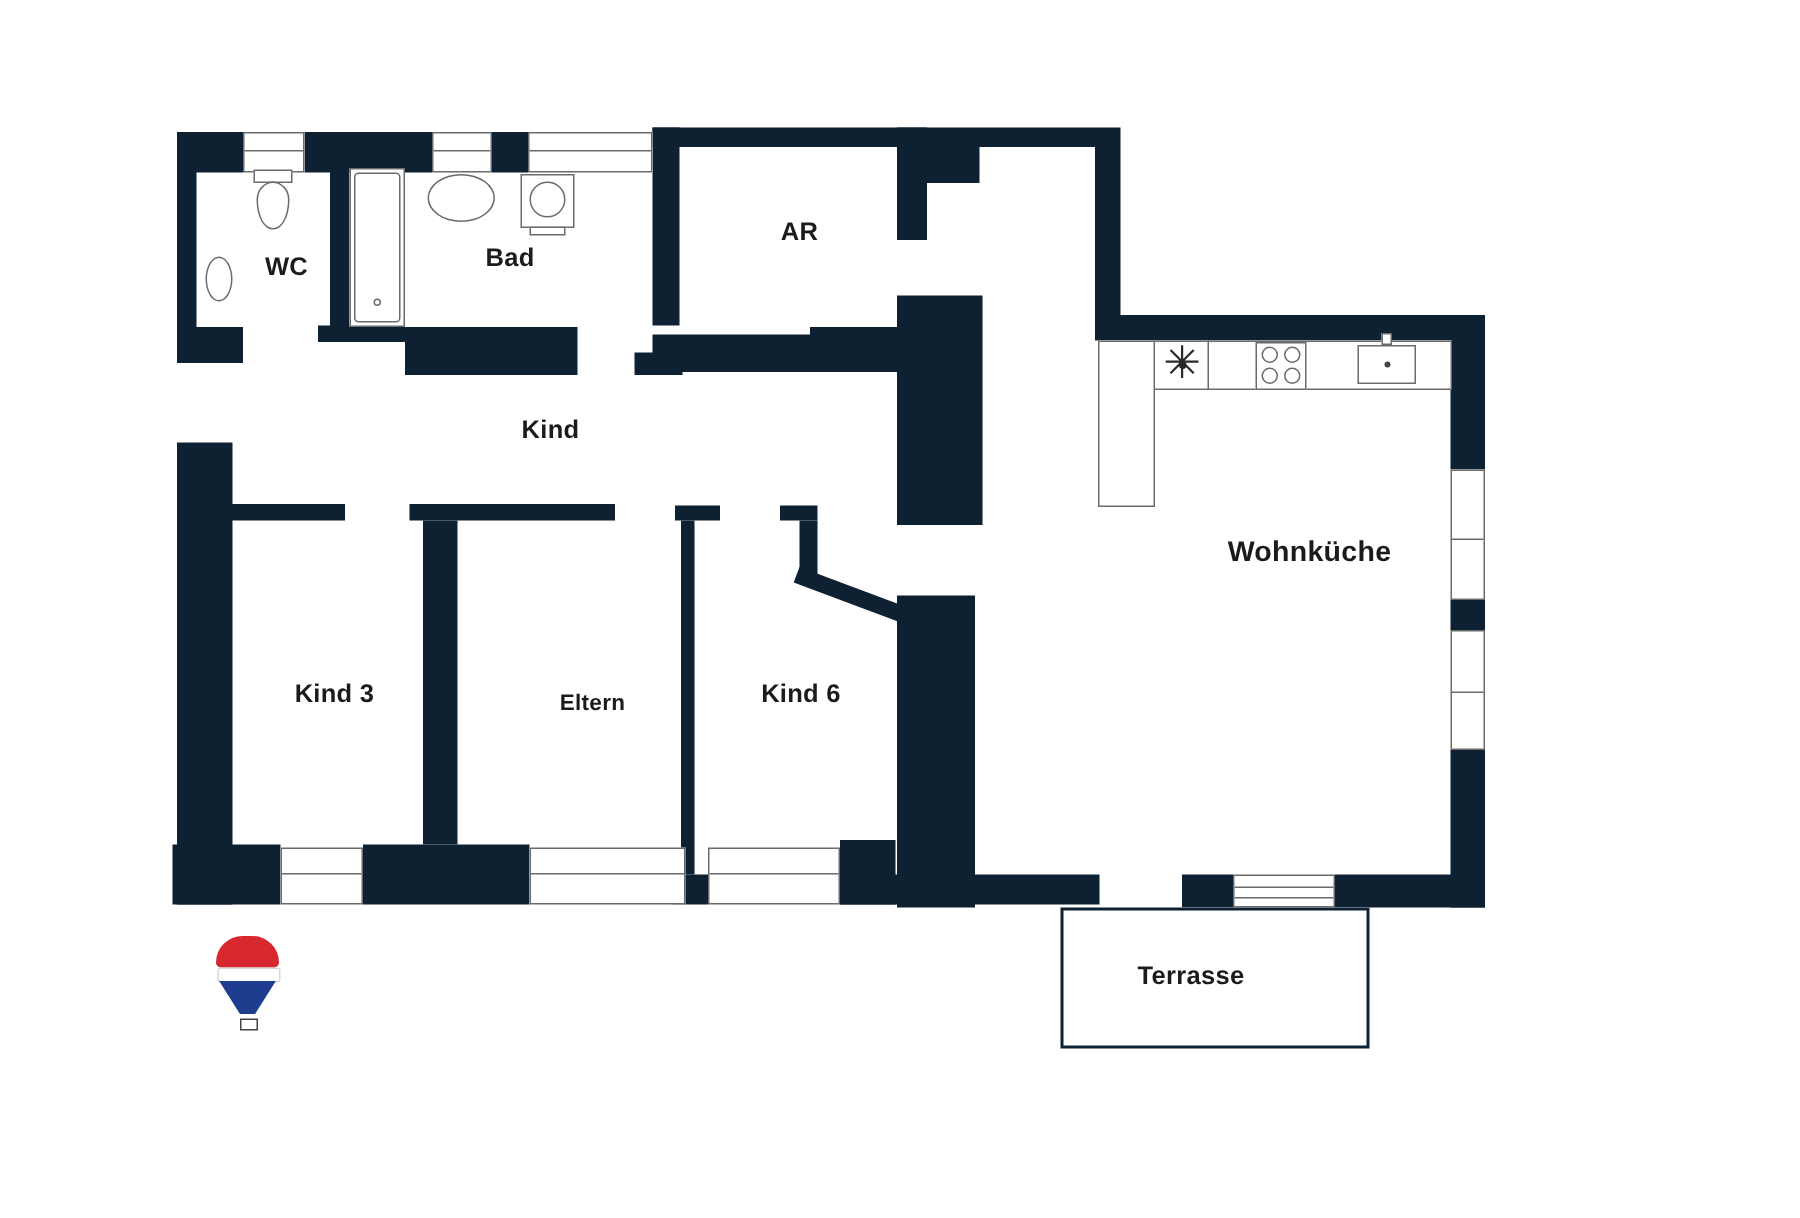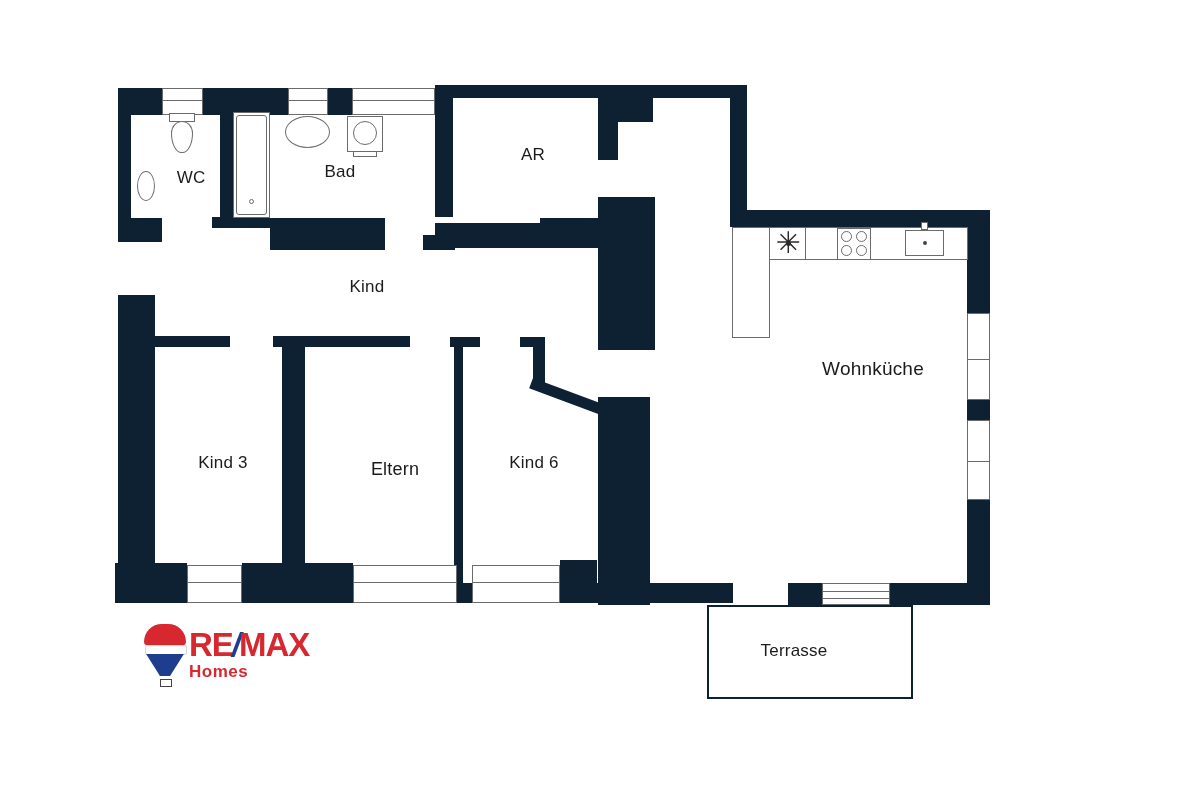--- a/index.html
+++ b/index.html
@@ -15,7 +15,7 @@
   .counter{background:#fff;border:1px solid var(--line);}
   .cline{background:var(--line);}
   .room-label{position:absolute;transform:translate(-50%,-50%);color:var(--label);
-              white-space:nowrap;letter-spacing:.2px;}
+              white-space:nowrap;letter-spacing:.2px;font-weight:bold;}
   .fx{position:absolute;}
   .fx div,.fx span{position:absolute;box-sizing:border-box;}
   .ol{border:1.5px solid var(--line);background:#fff;}

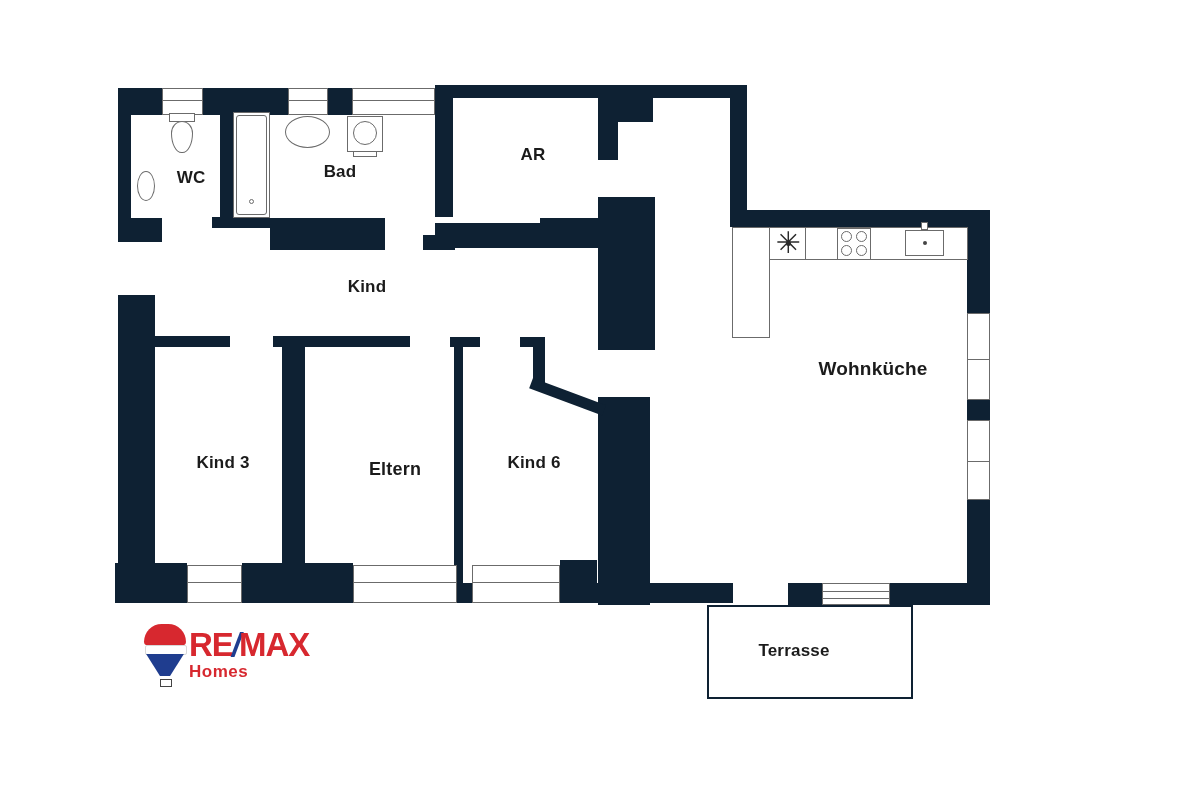--- a/index.html
+++ b/index.html
@@ -154,7 +154,7 @@
       <div class="room-label" style="left: 533px; top: 155px; position: absolute; box-sizing: border-box; font-size: 17px; width: auto; height: auto;">AR</div>
       <div class="room-label" style="left: 367px; top: 287px; position: absolute; box-sizing: border-box; font-size: 17px; width: auto; height: auto;">Kind</div>
       <div class="room-label" style="left: 223px; top: 463px; position: absolute; box-sizing: border-box; font-size: 17px; width: auto; height: auto;">Kind 3</div>
-      <div class="room-label" style="left: 395px; top: 469px; position: absolute; box-sizing: border-box; font-size: 18px; width: auto; height: auto;">Eltern</div>
+      <div class="room-label" style="left: 395px; top: 469px; position: absolute; box-sizing: border-box; font-size: 15px; width: auto; height: auto;">Eltern</div>
       <div class="room-label" style="left: 534px; top: 463px; position: absolute; box-sizing: border-box; font-size: 17px; width: auto; height: auto;">Kind 6</div>
       <div class="room-label" style="left: 873px; top: 369px; position: absolute; box-sizing: border-box; font-size: 19px; width: auto; height: auto;">Wohnküche</div>
       <div class="room-label" style="left: 794px; top: 651px; position: absolute; box-sizing: border-box; font-size: 17px; width: auto; height: auto;">Terrasse</div>

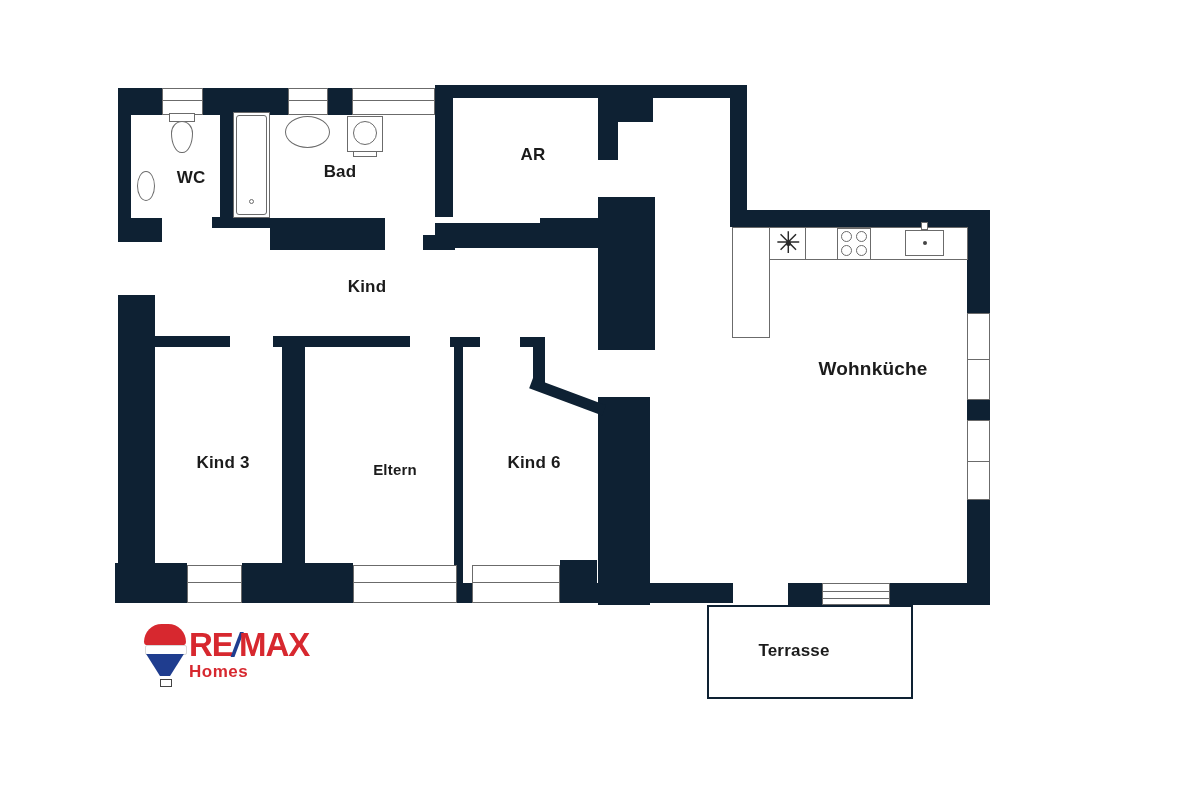--- a/index.html
+++ b/index.html
@@ -167,10 +167,6 @@
       <div class="b-cone"></div>
       <div class="b-basket"></div>
     </div>
-    <div class="logo-text">
-      <div class="brand"><span class="red">RE</span><span class="slash">/</span><span class="red">MAX</span></div>
-      <div class="homes">Homes</div>
-    </div>
   </div>
 </div>
 

